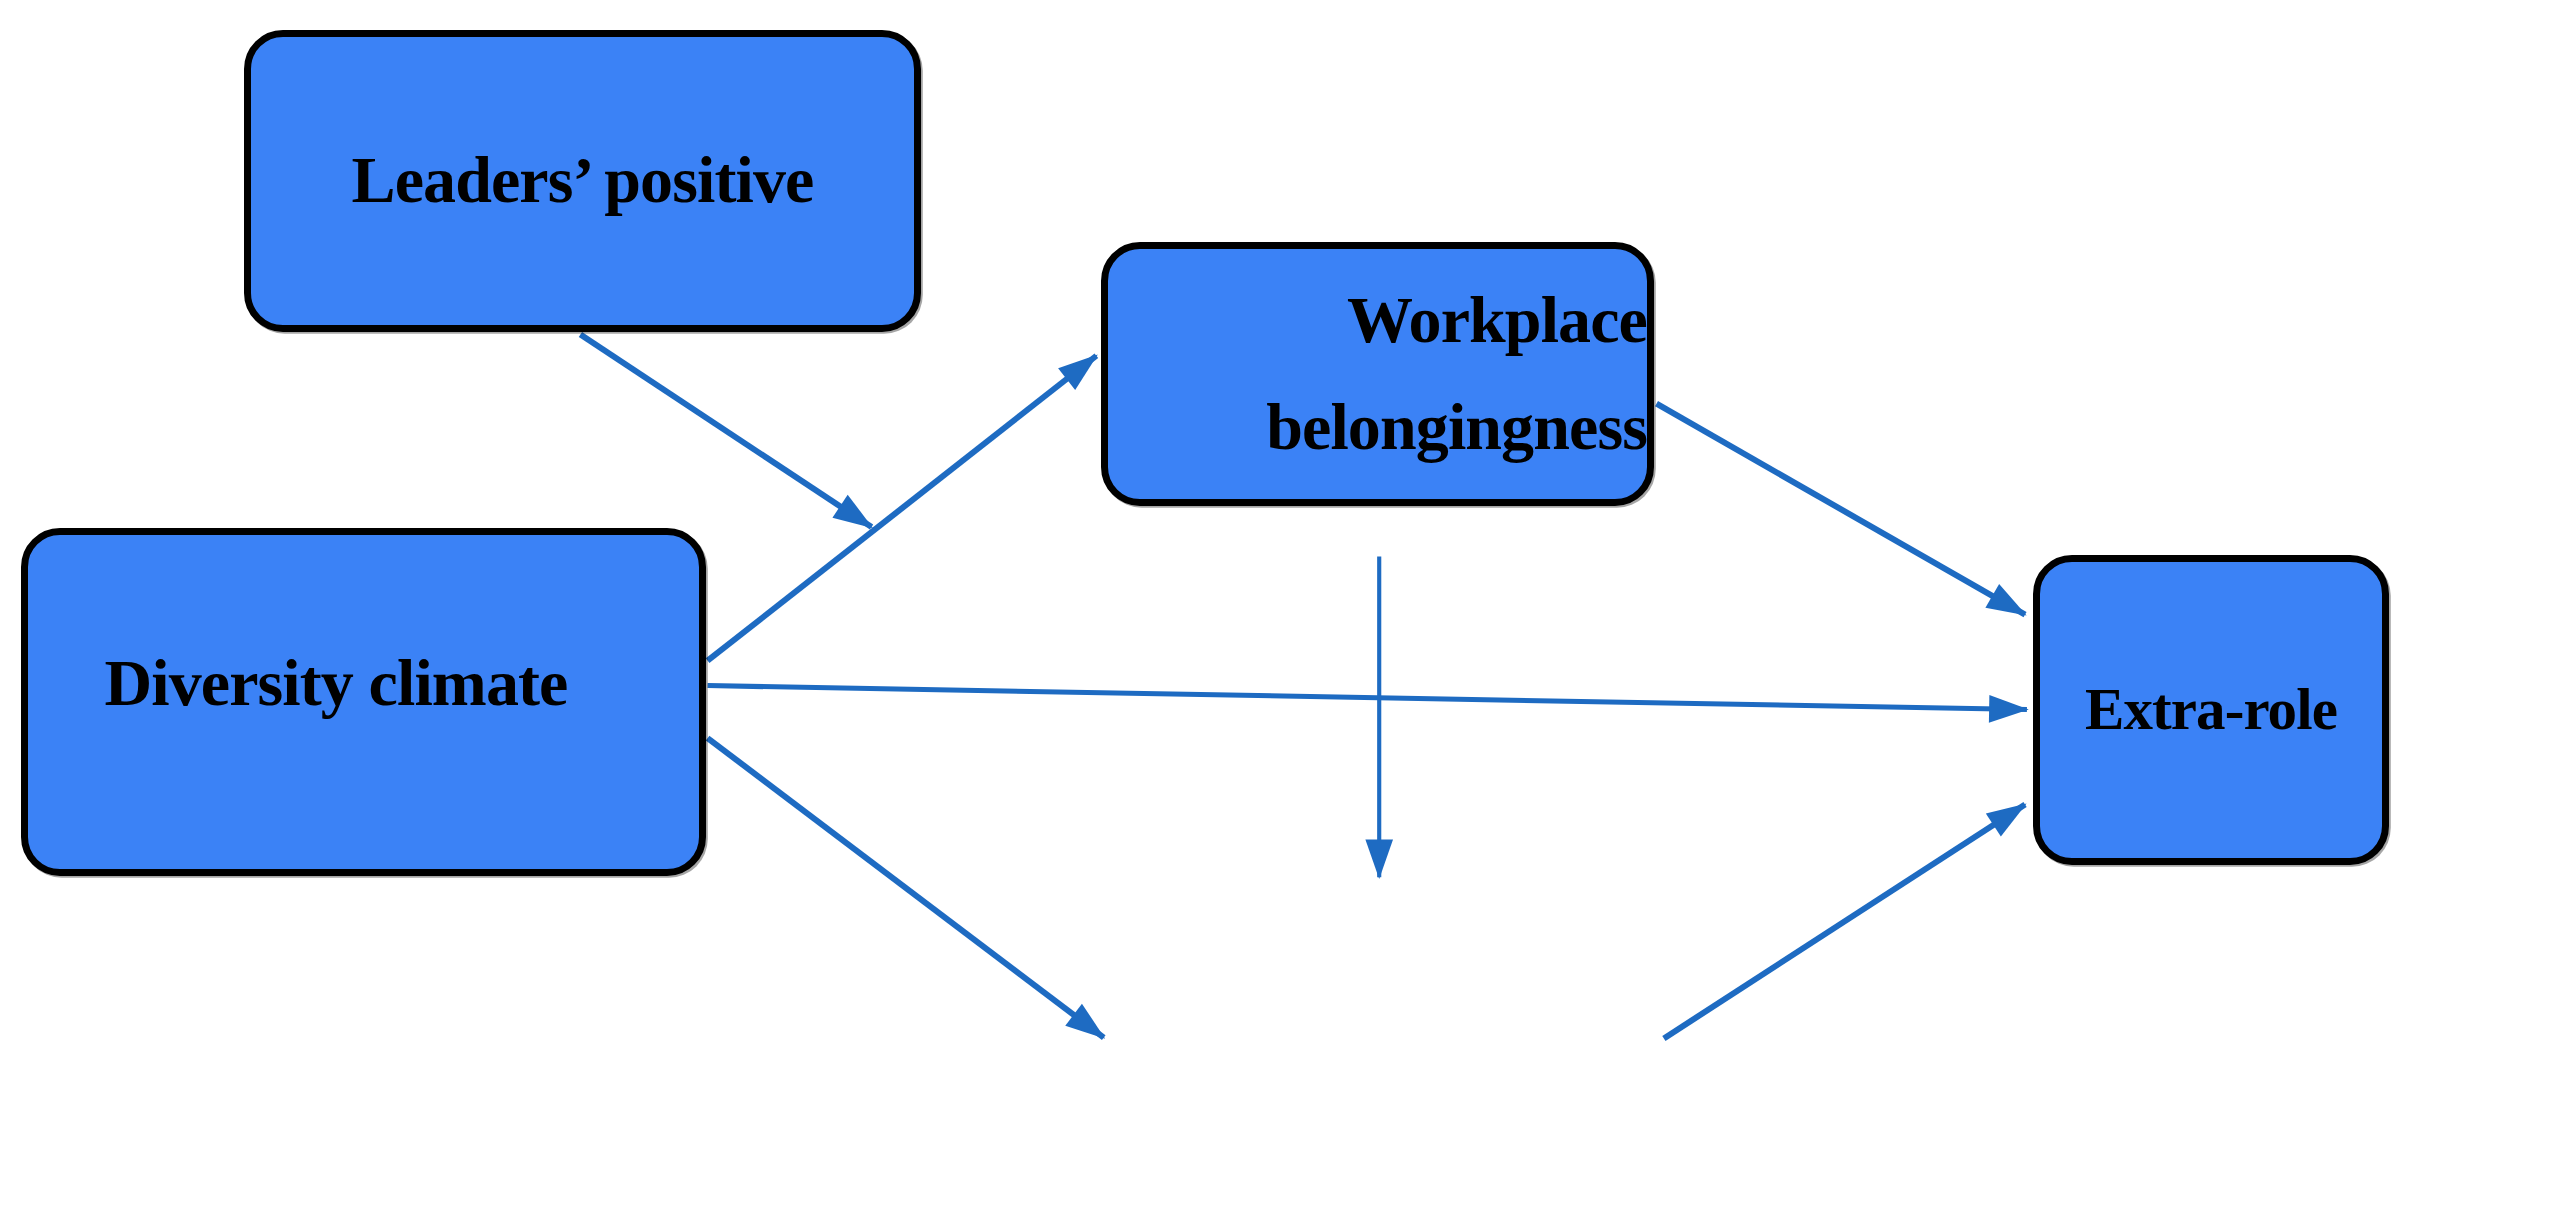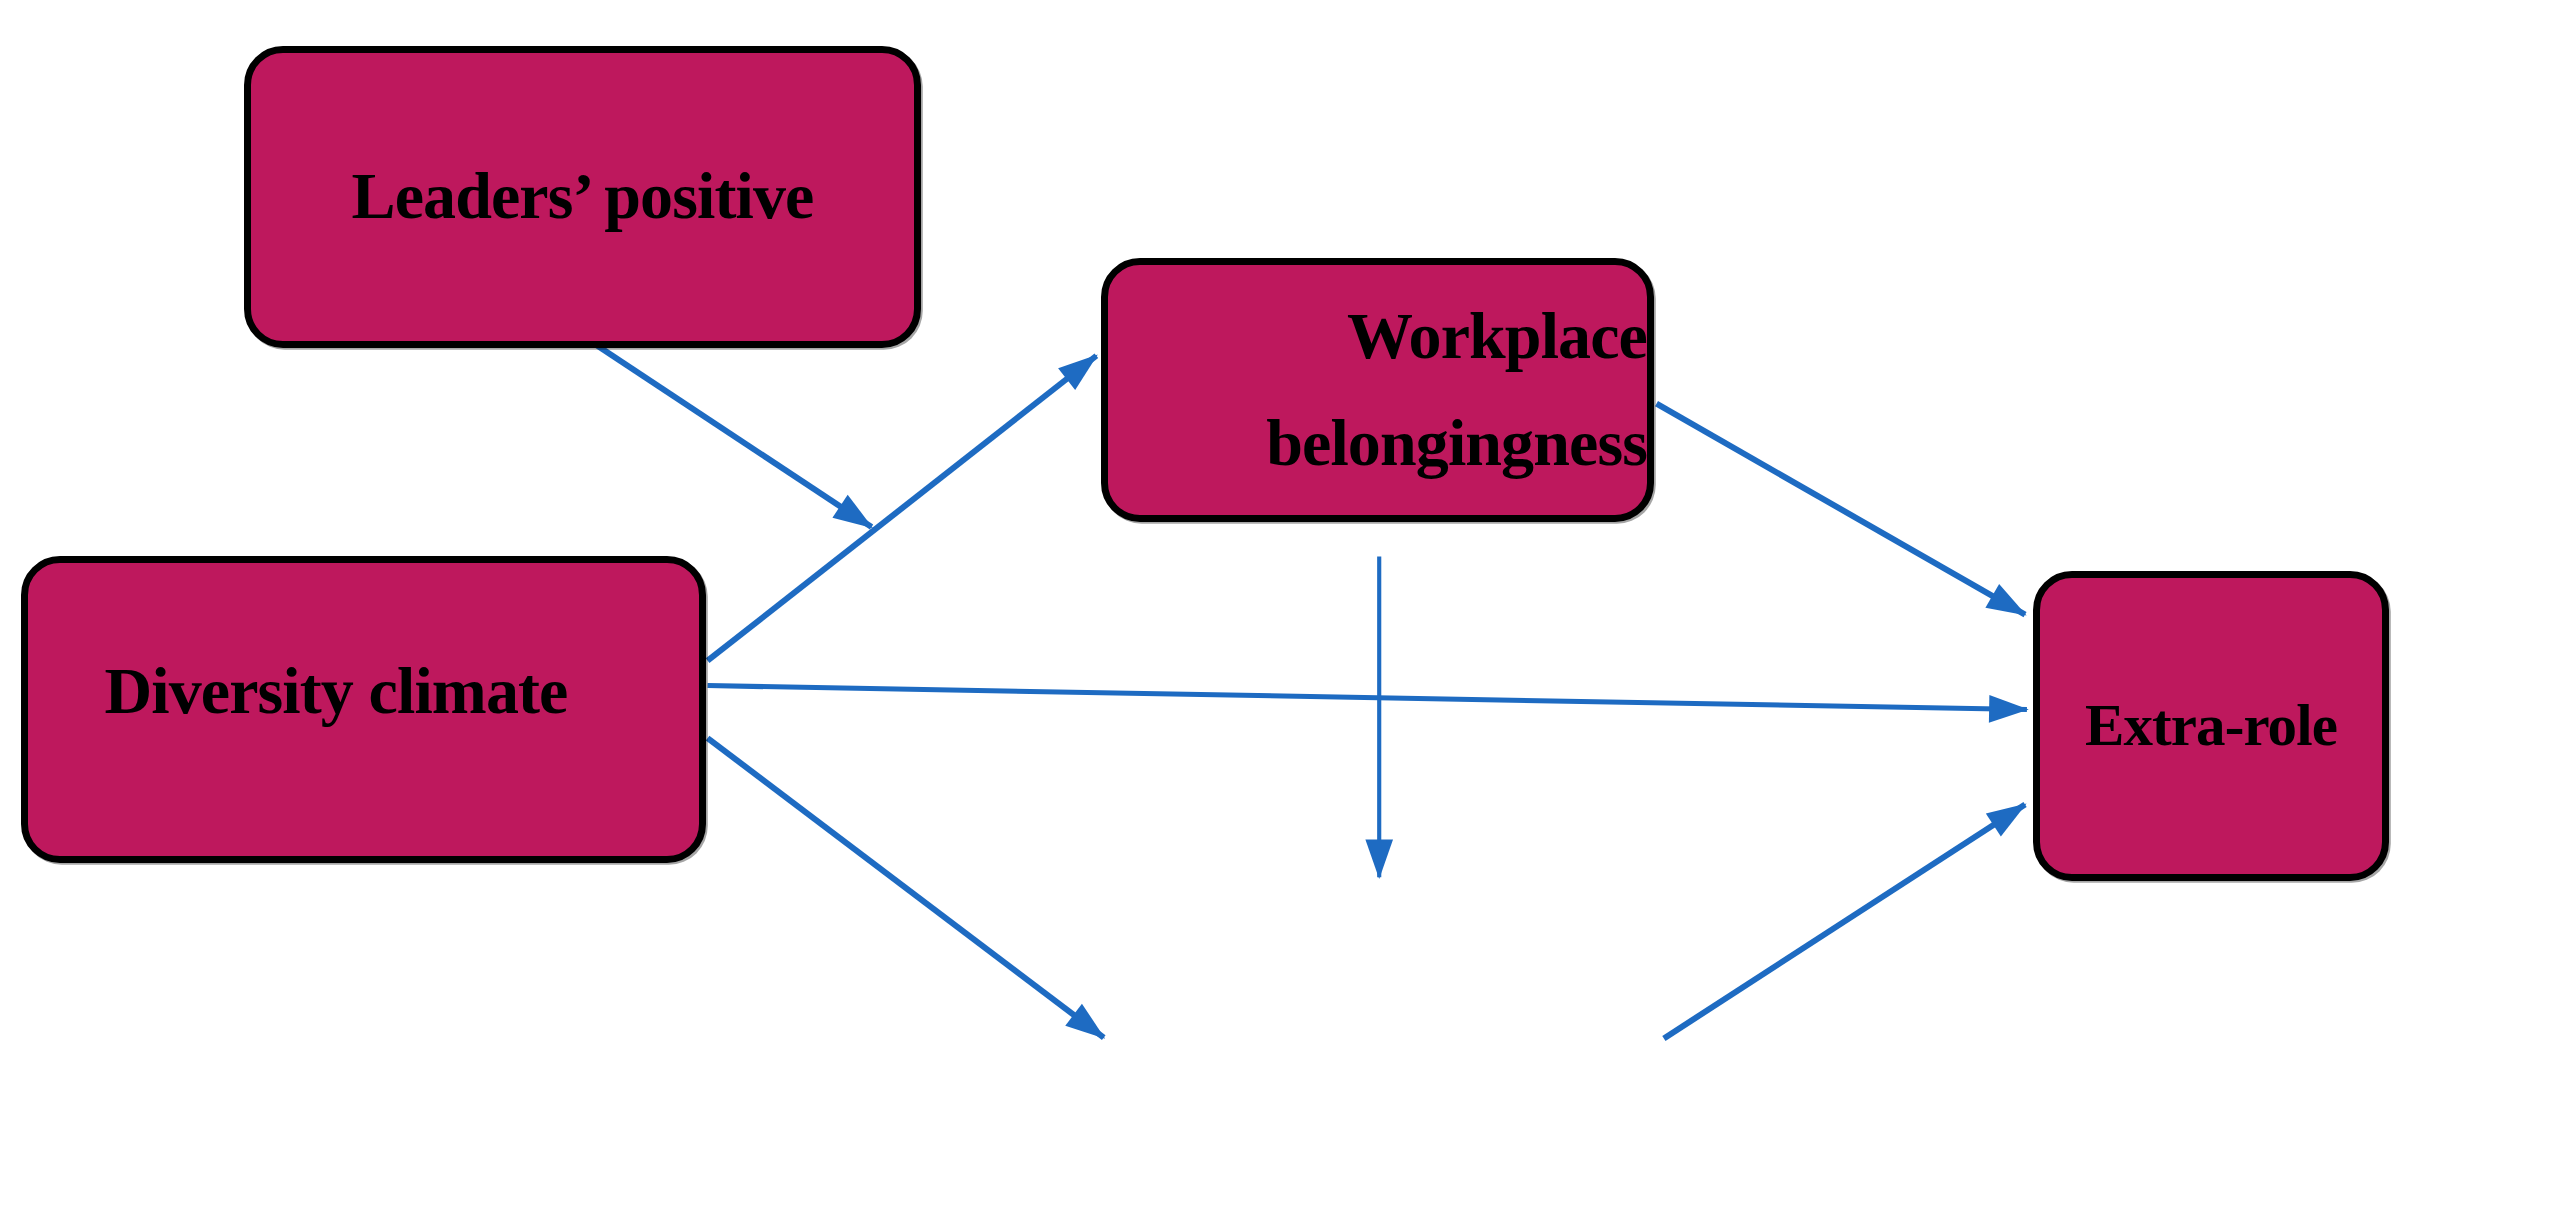--- a/index.html
+++ b/index.html
@@ -27,7 +27,7 @@
   .node {
     position: absolute;
     box-sizing: border-box;
-    background: #be185d;
+    background: #3b82f6;
     border: 7.4px solid #000000;
     border-radius: 39px;
     display: flex;
@@ -41,7 +41,6 @@
     line-height: 1.62;
     z-index: 2;
     box-shadow: 1.8px 1.8px 0 rgba(0,0,0,0.35);
-    margin-top: 16px;
   }
   .node .line {
     display: block;

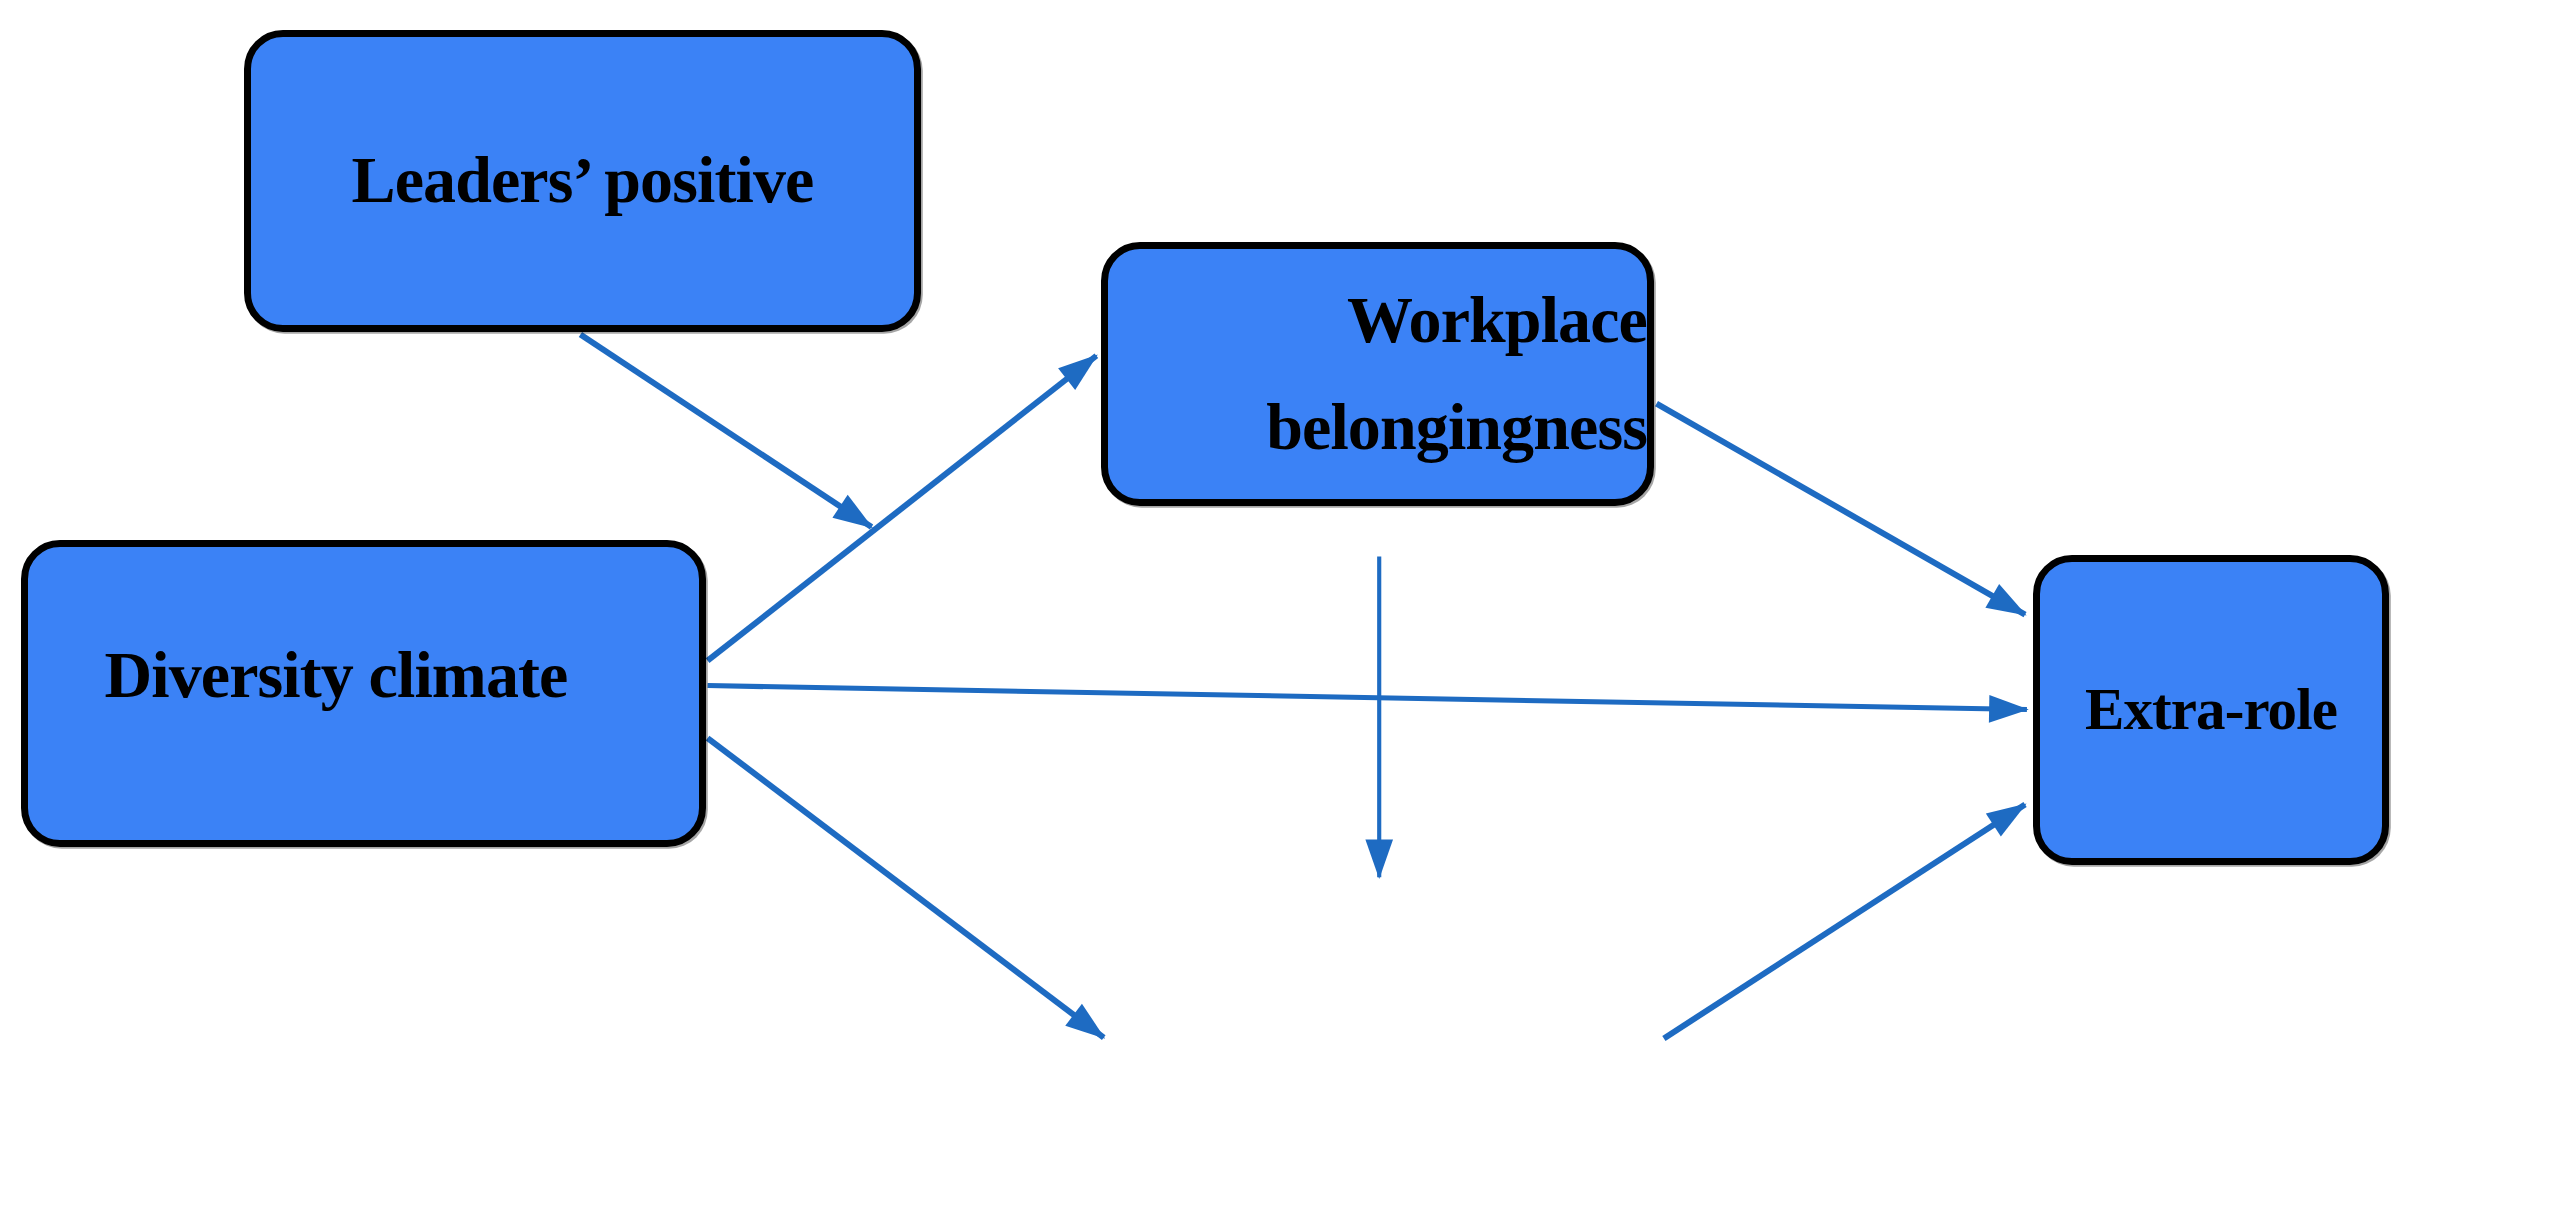--- a/index.html
+++ b/index.html
@@ -48,7 +48,7 @@
     letter-spacing: -0.9px;
   }
   #node-leaders   { left: 244px;  top: 29.5px;  width: 677px; height: 302px; }
-  #node-diversity { left: 21px;   top: 540px; width: 685px; height: 307px;
+  #node-diversity { left: 21px;   top: 528px; width: 685px; height: 348px;
                     padding-right: 55px; padding-bottom: 37px; }
   #node-workplace { left: 1101px; top: 242px; width: 553px; height: 264px; align-items: flex-end; }
   #node-thriving  { left: 1110px; top: 884px; width: 551px; height: 306px; }

